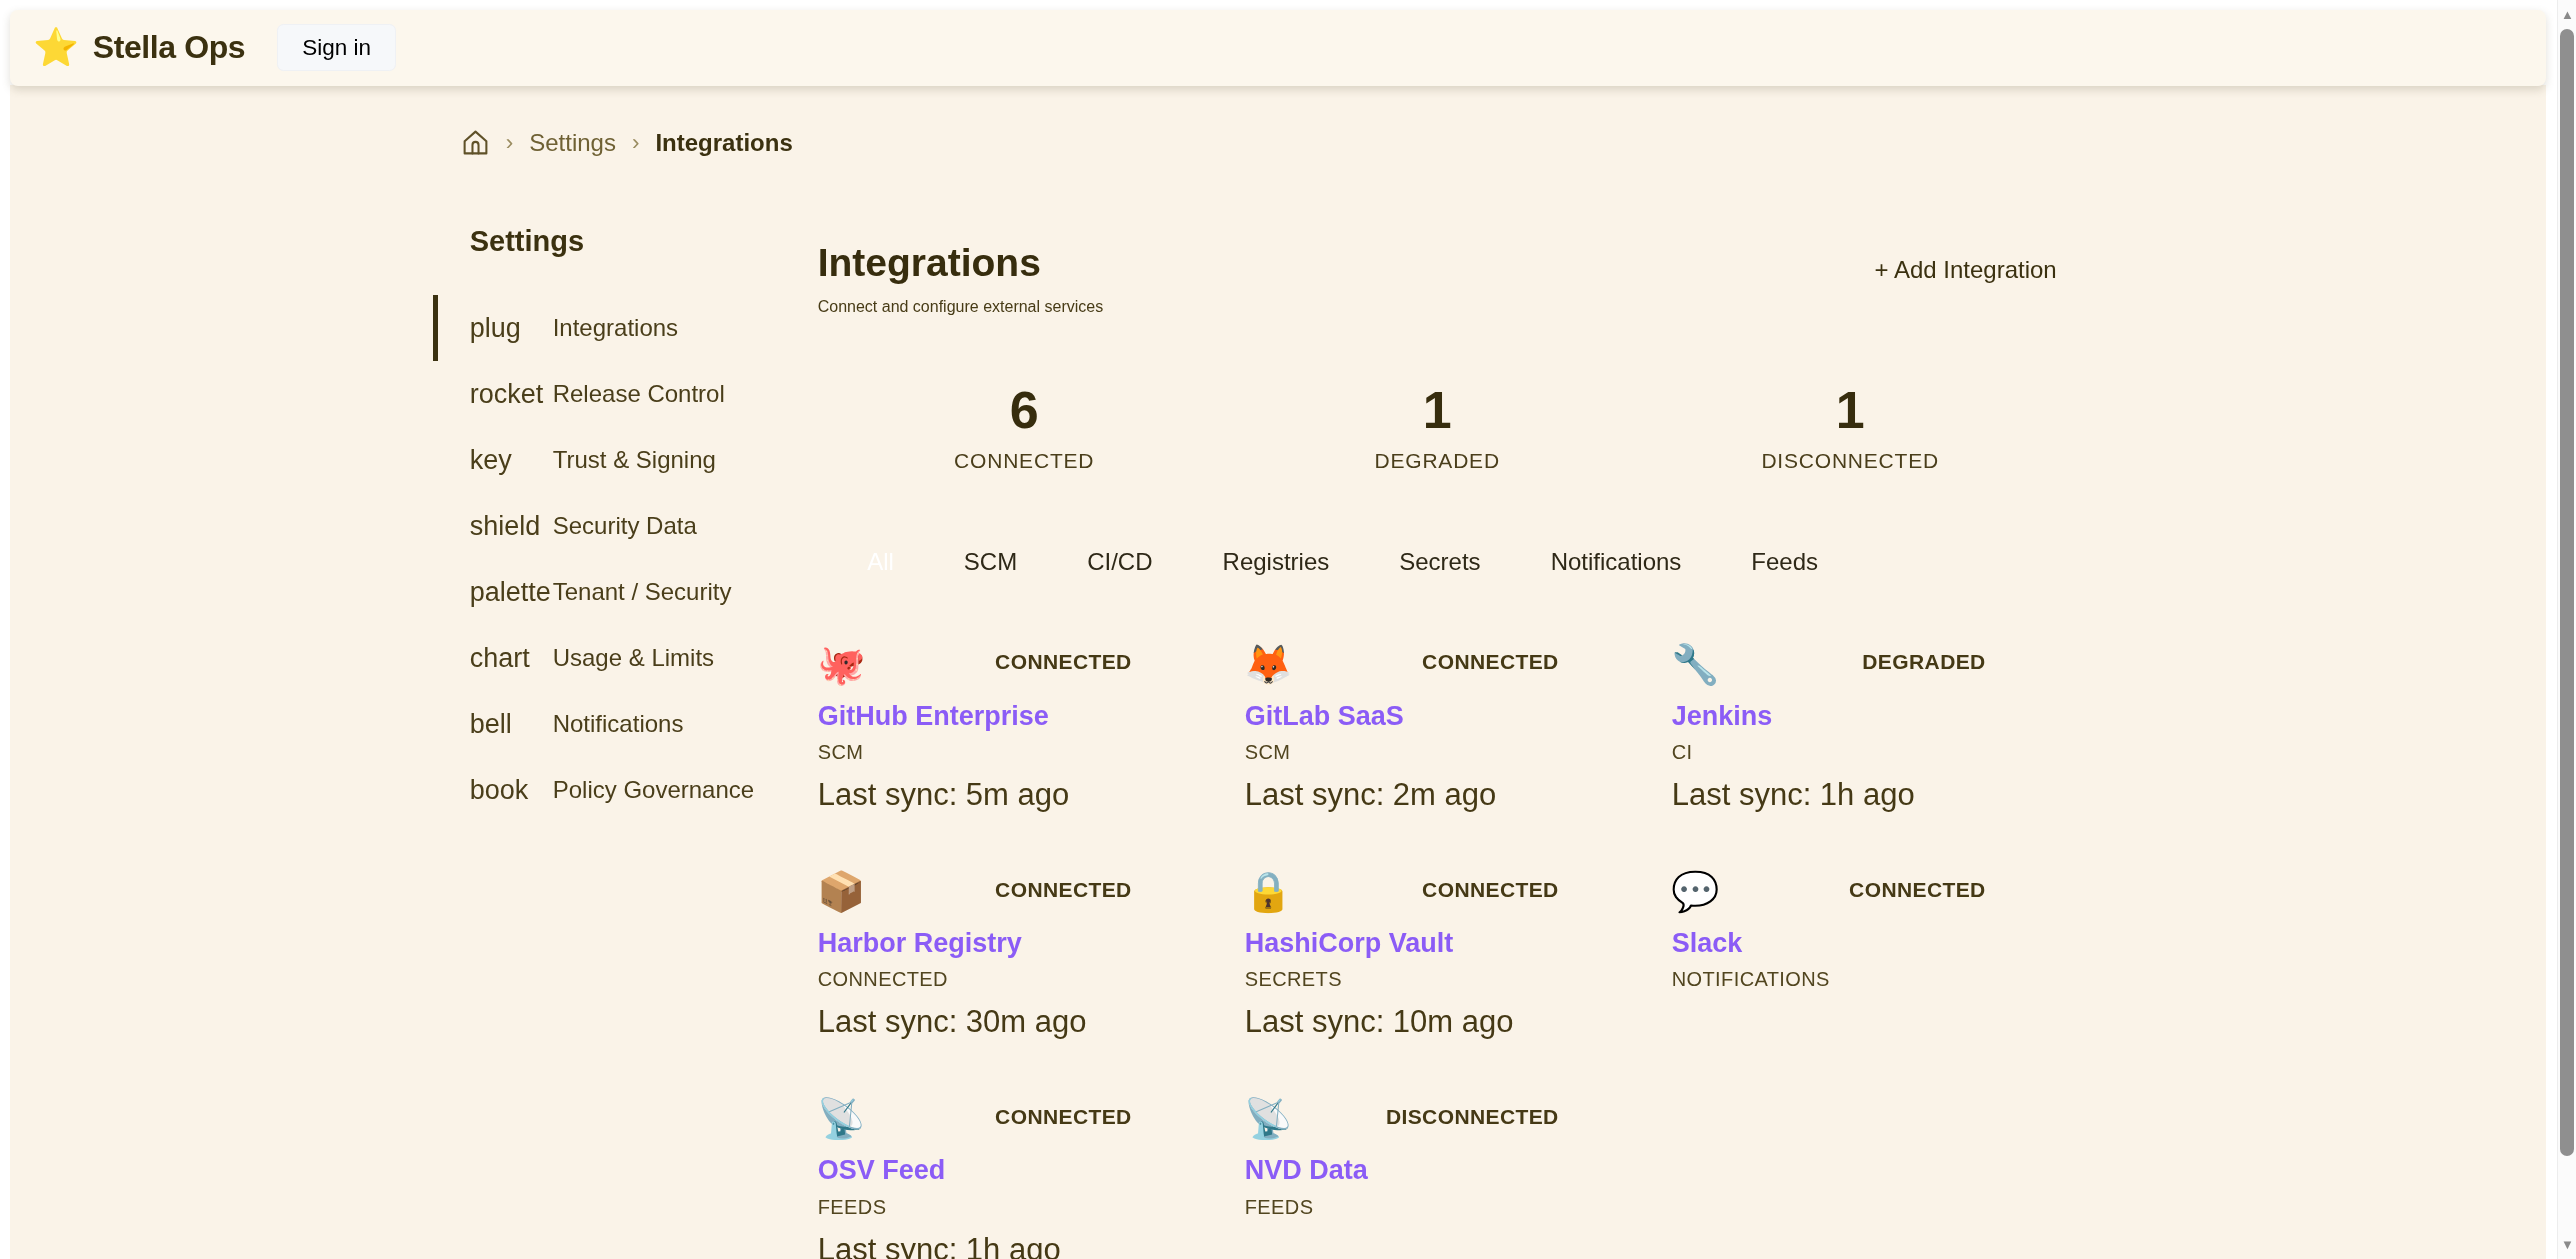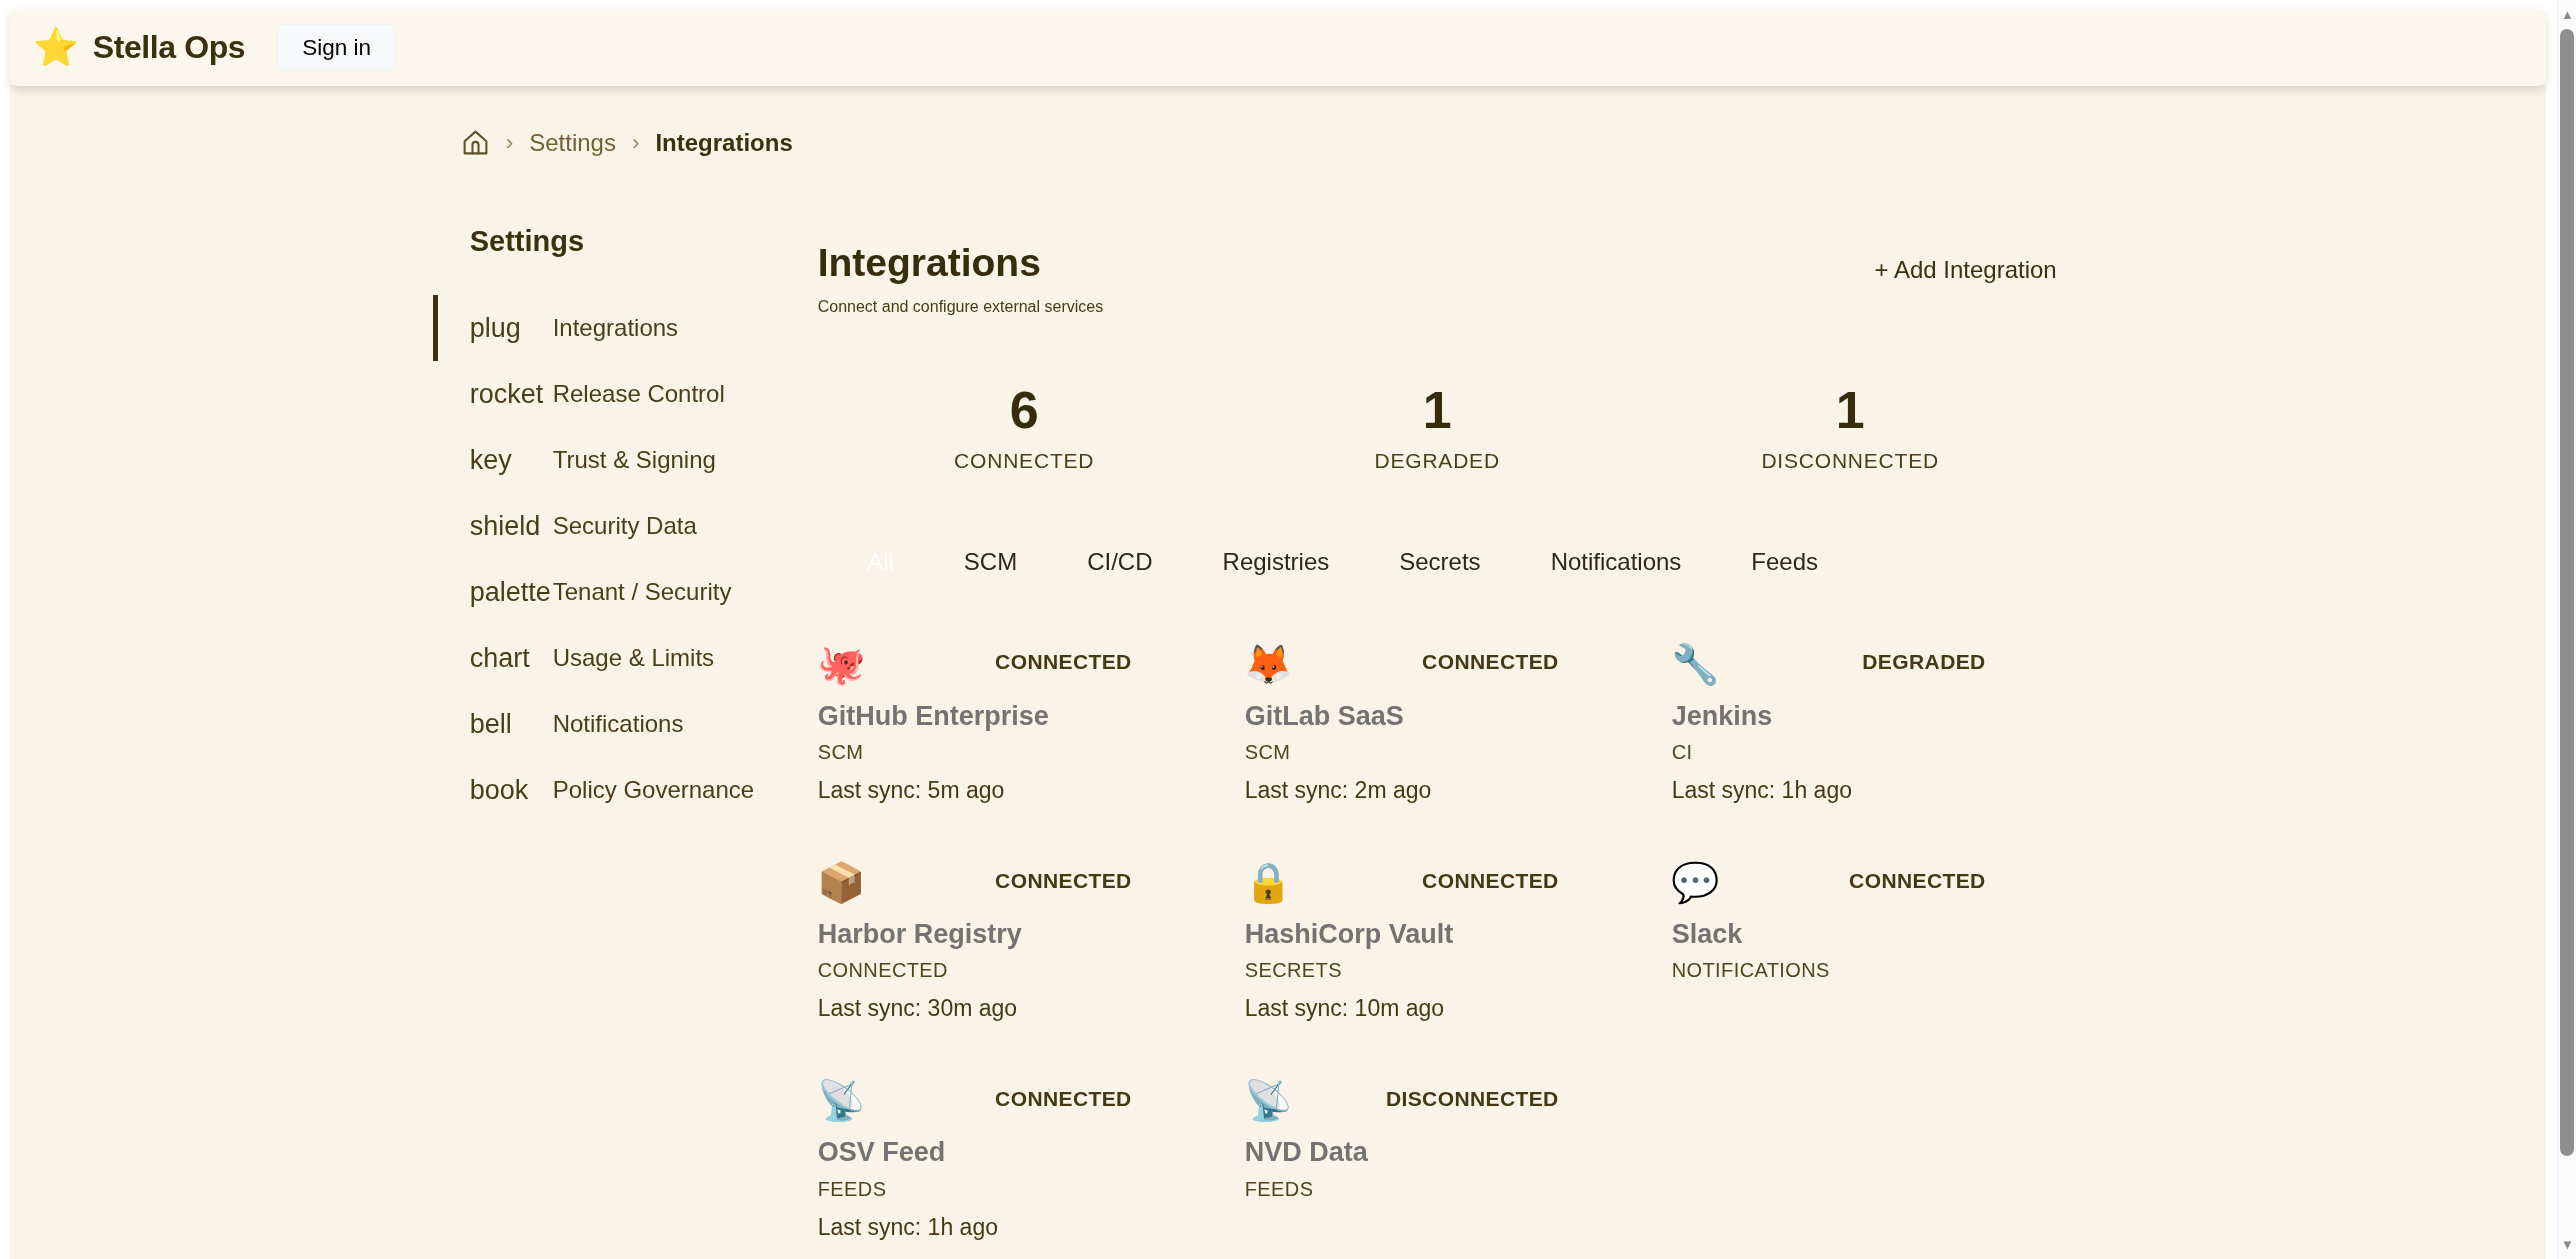--- a/index.html
+++ b/index.html
@@ -97,7 +97,7 @@
     position:absolute;top:6.4px;right:113px;font-size:21px;font-weight:bold;
     color:#453915;letter-spacing:0.4px;
   }
-  .card-name{margin-top:14.5px;font-size:27px;font-weight:bold;color:#737373;}
+  .card-name{margin-top:14.5px;font-size:27px;font-weight:bold;color:#8b5cf6;}
   .card-cat{margin-top:9.7px;font-size:20px;color:#51451F;letter-spacing:0.4px;}
   .card-sync{margin-top:13px;font-size:23px;color:#453915;}
 

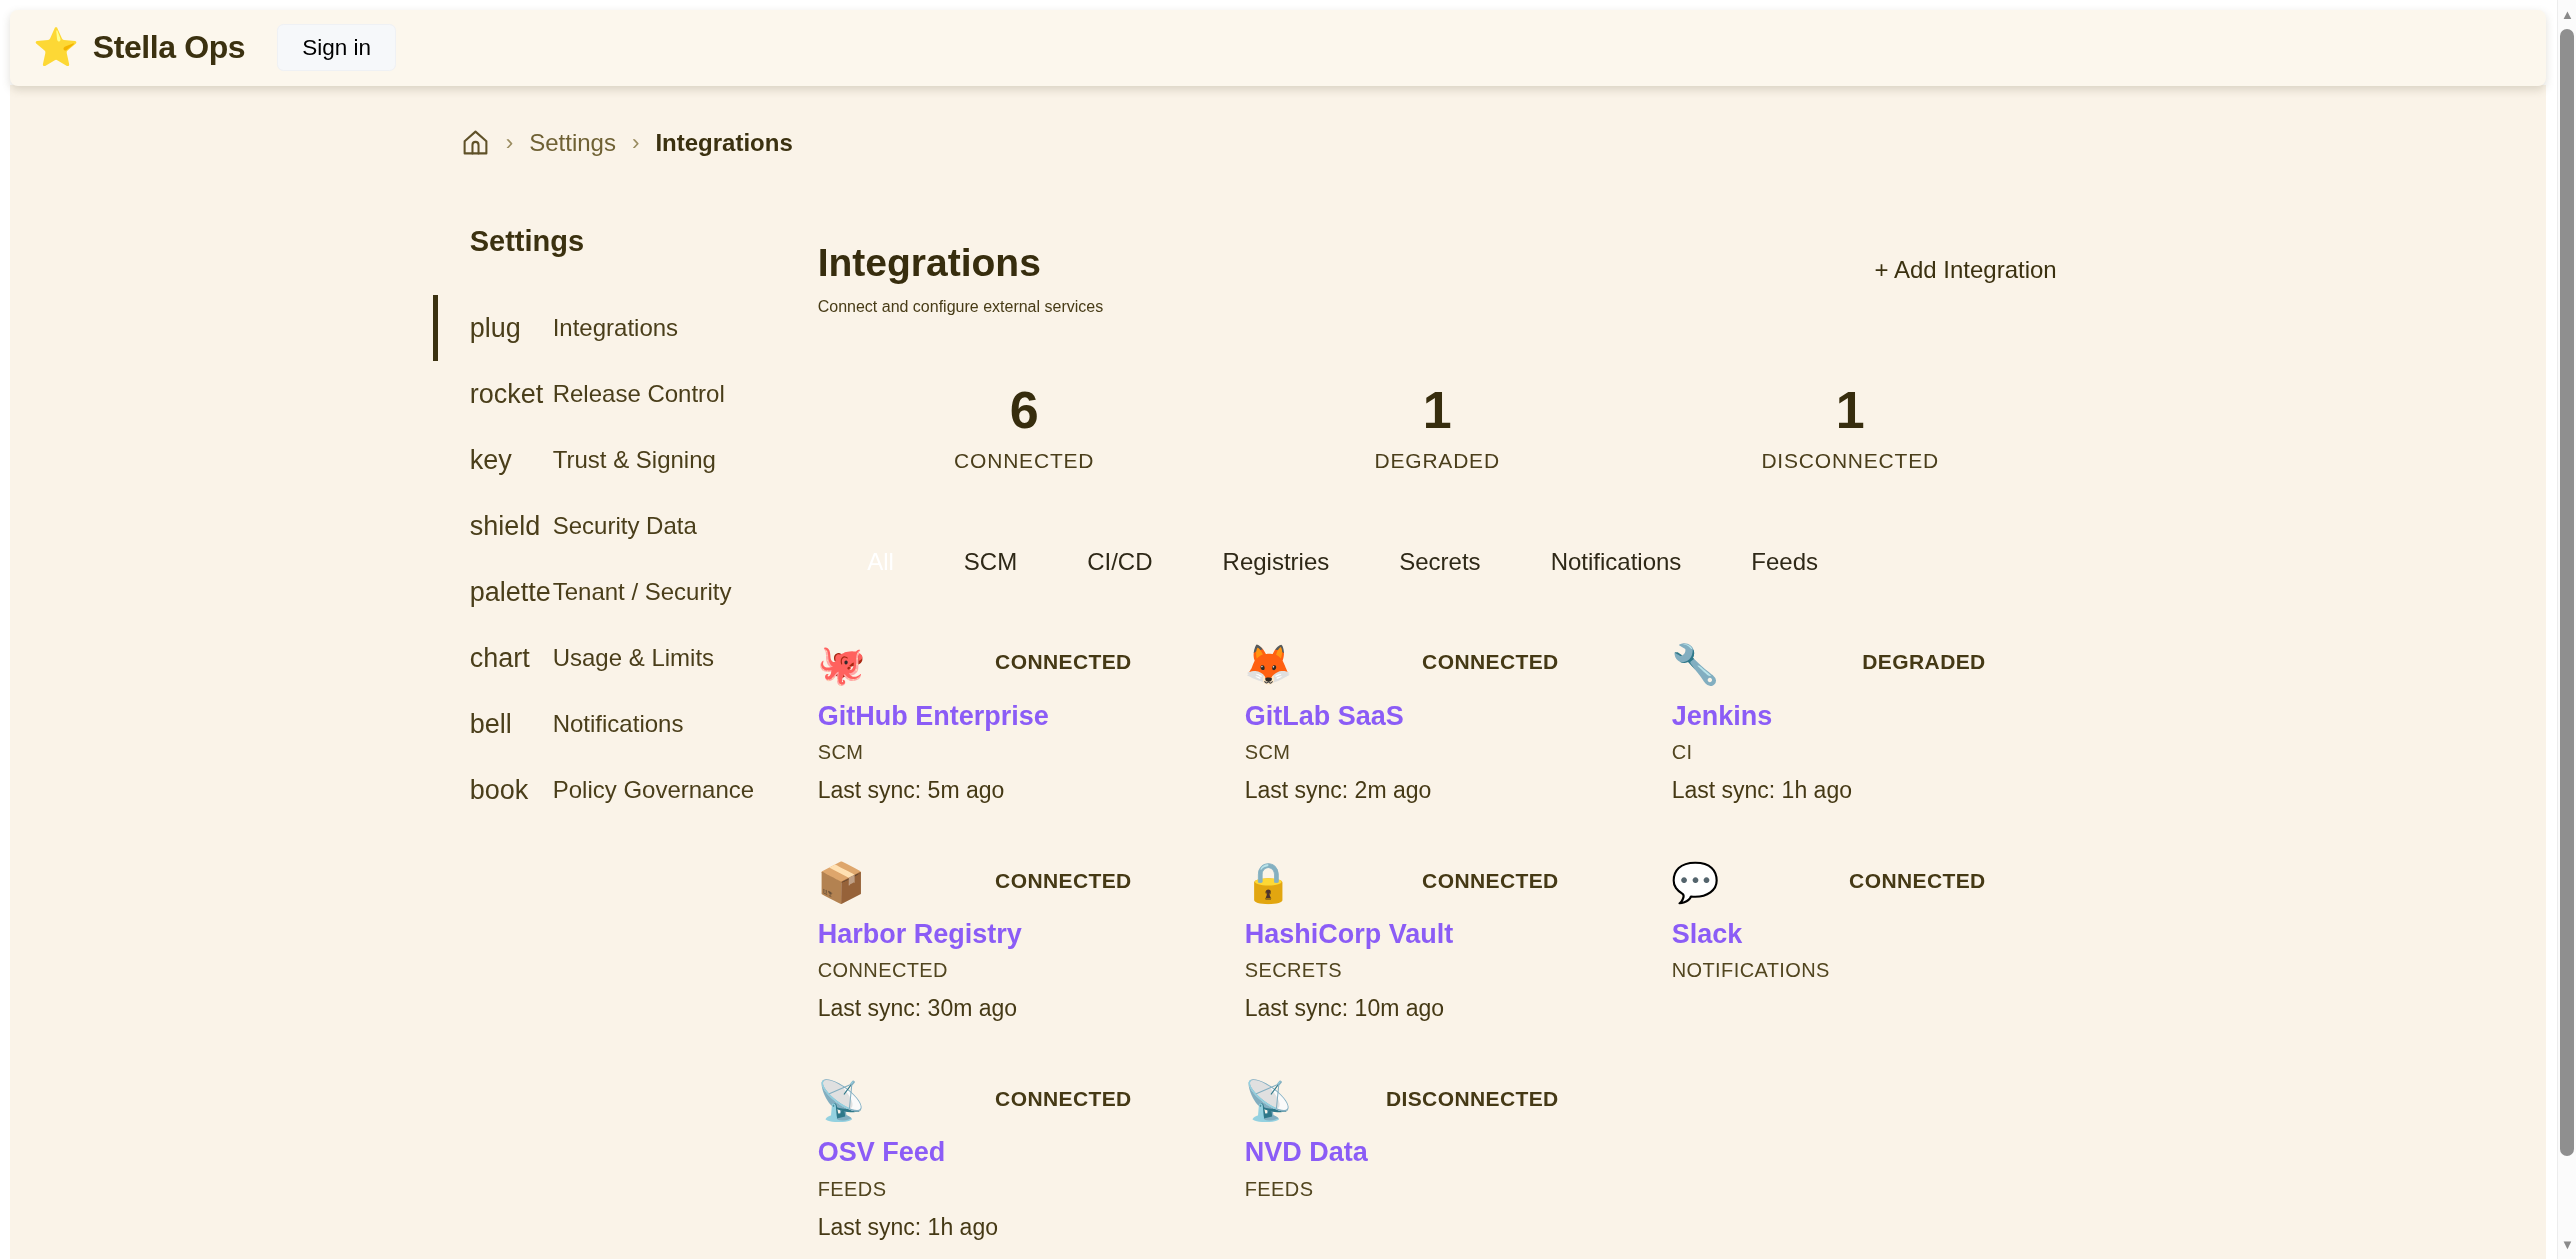--- a/index.html
+++ b/index.html
@@ -99,7 +99,7 @@
   }
   .card-name{margin-top:14.5px;font-size:27px;font-weight:bold;color:#8b5cf6;}
   .card-cat{margin-top:9.7px;font-size:20px;color:#51451F;letter-spacing:0.4px;}
-  .card-sync{margin-top:13px;font-size:23px;color:#453915;}
+  .card-sync{margin-top:13px;font-size:31px;color:#453915;}
 
   
   .scrollbar{

